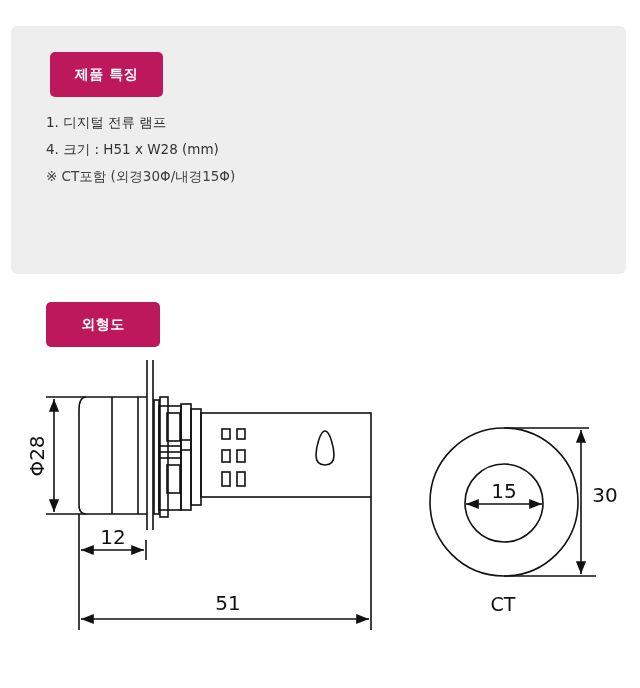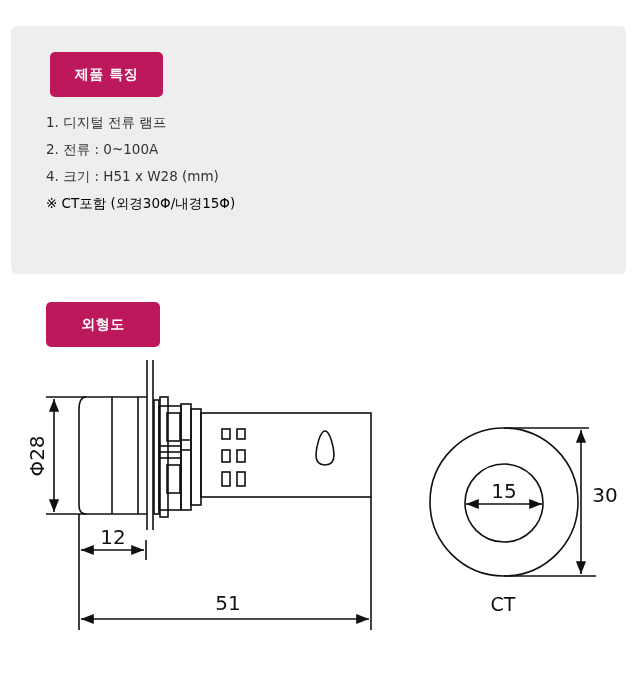--- a/index.html
+++ b/index.html
@@ -27,7 +27,6 @@
 
 <ul class="feat-list">
   <li>1. 디지털 전류 램프</li>
-  <li>2. 전류 : 0~100A</li>
   <li>4. 크기 : H51 x W28 (mm)</li>
   <li class="note">※ CT포함 (외경30Φ/내경15Φ)</li>
 </ul>

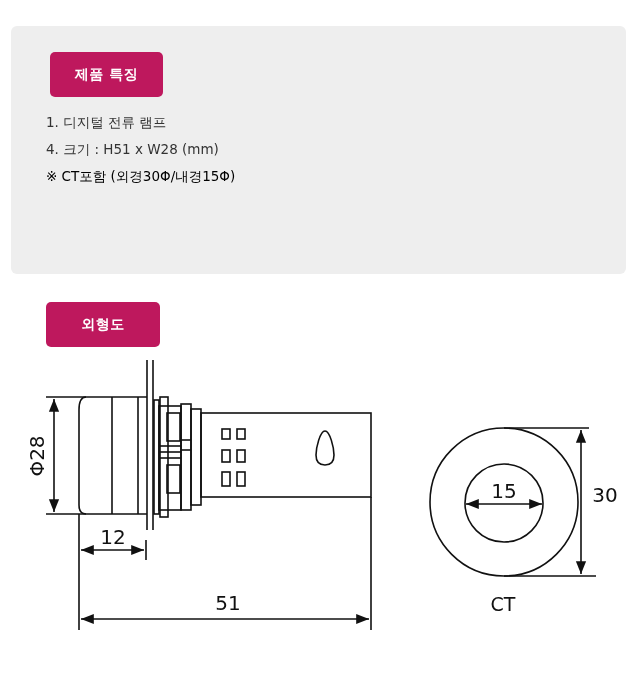--- a/index.html
+++ b/index.html
@@ -14,7 +14,7 @@
   .tag-outline { left:46px; top:302px; width:114px;text-align:center; }
   .feat-list { position:absolute; left:35px; top:98px; margin:11px; padding:0; list-style:none; }
   .feat-list li { font-size:13.5px; line-height:27px; color:#333333; white-space:nowrap; }
-  .feat-list li.note { color:#000000; }
+  .feat-list li.note { color:#404040; }
   svg.drawing { position:absolute; left:0; top:340px; }
   .dim-text { font-family:"DejaVu Sans","Liberation Sans",sans-serif; fill:#111; }
 </style>

